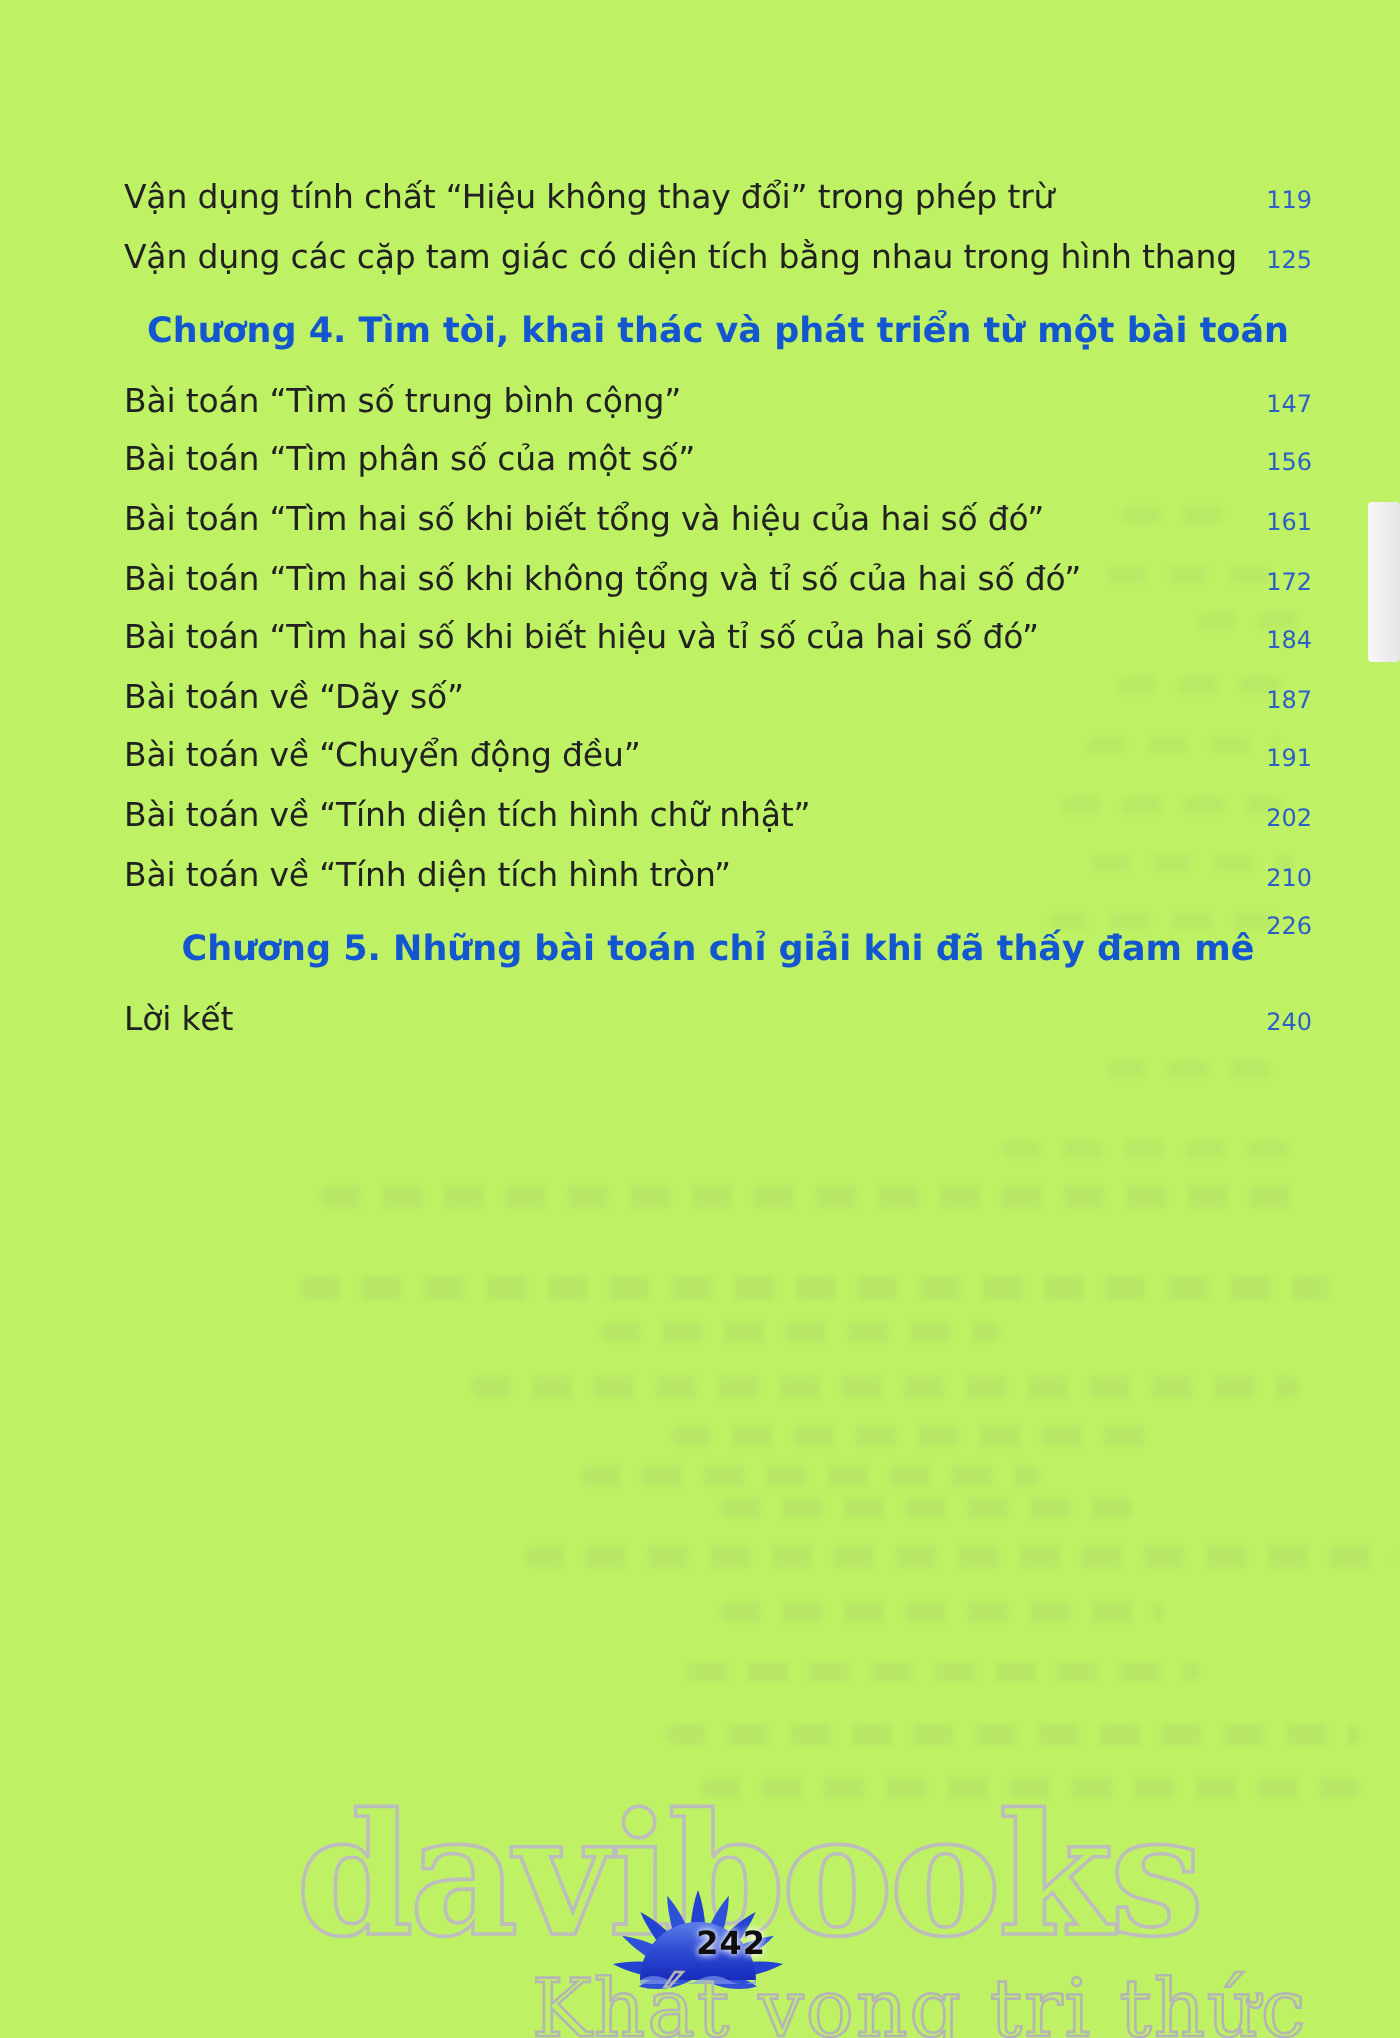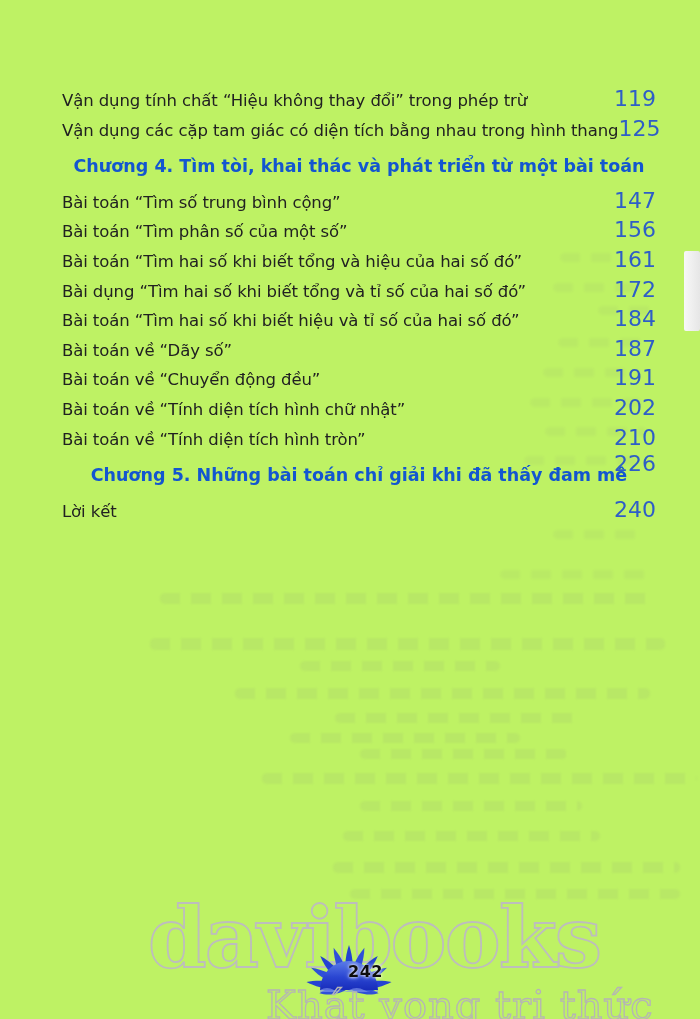--- a/index.html
+++ b/index.html
@@ -17,7 +17,7 @@
   .toc{position:absolute;top:84px;left:62px;right:44px;z-index:5;}
   .toc-row{display:flex;justify-content:space-between;align-items:baseline;height:29.6px;line-height:29.6px;}
   .toc-label{font-size:16.5px;letter-spacing:-0.1px;white-space:nowrap;}
-  .toc-page{font-size:22px;color:var(--num-blue);}
+  .toc-page{font-size:12px;color:var(--num-blue);}
   .toc-heading{
     position:relative;height:29.6px;line-height:29.6px;margin-top:9px;margin-bottom:4px;
     text-align:center;font-weight:700;font-size:17.5px;color:var(--head-blue);white-space:nowrap;

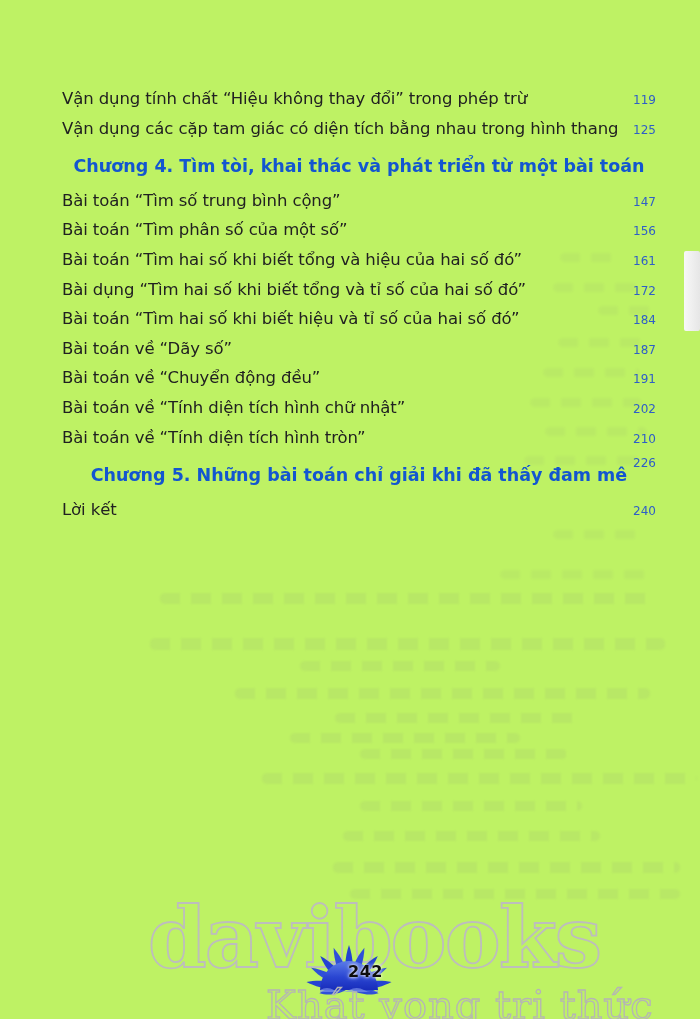--- a/index.html
+++ b/index.html
@@ -81,7 +81,7 @@
         <span class="toc-page">161</span>
       </div>
       <div class="toc-row">
-        <span class="toc-label">Bài dụng “Tìm hai số khi biết tổng và tỉ số của hai số đó”</span>
+        <span class="toc-label">Bài toán “Tìm hai số khi không tổng và tỉ số của hai số đó”</span>
         <span class="toc-page">172</span>
       </div>
       <div class="toc-row">

